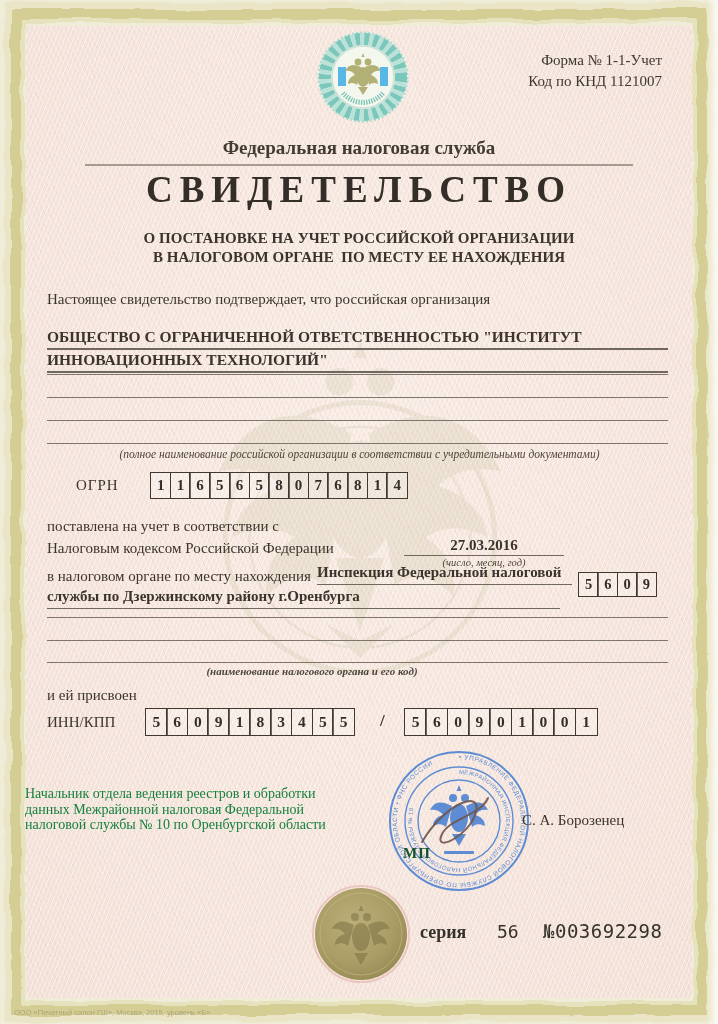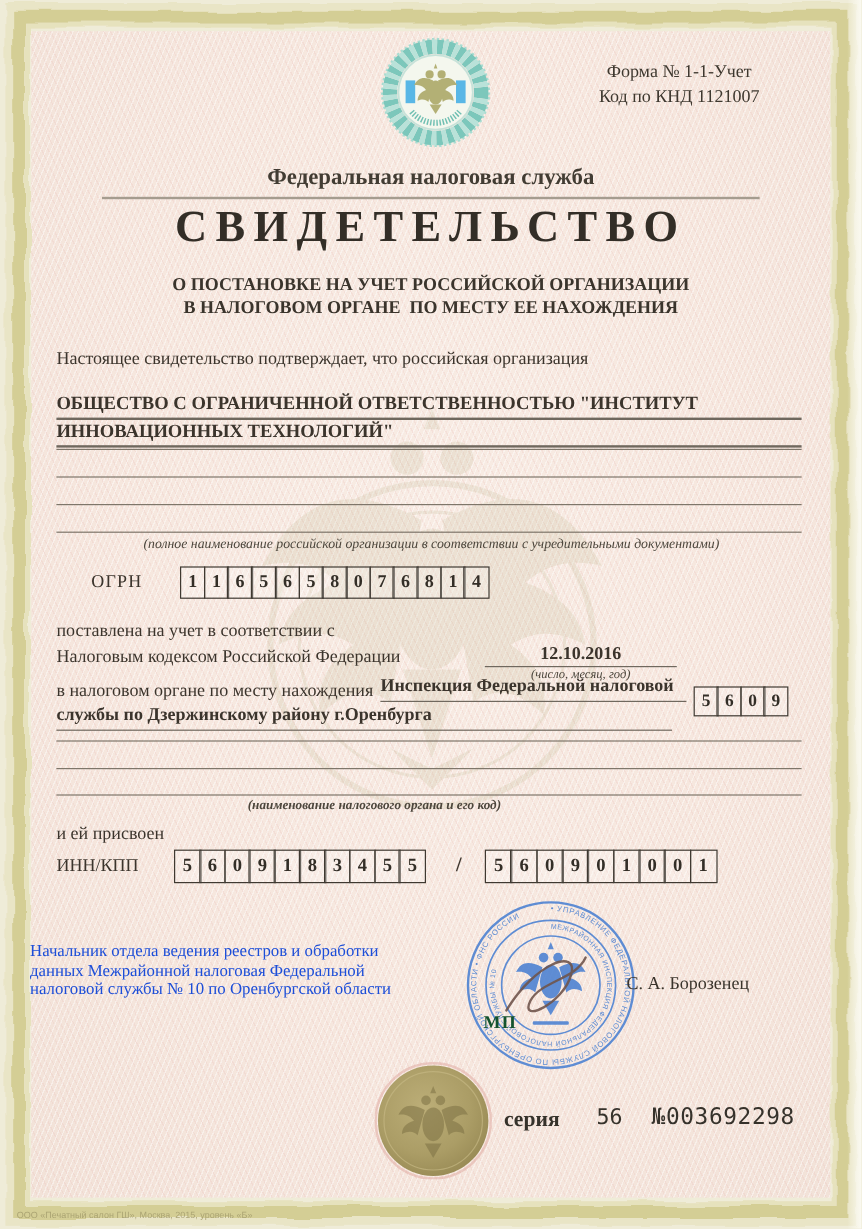--- a/index.html
+++ b/index.html
@@ -14,7 +14,7 @@
   .scan-edge{position:absolute;top:0;right:0;width:12px;height:1024px;
     background:linear-gradient(to left, rgba(252,251,244,0.9), rgba(252,251,244,0));}
   .frame-svg{position:absolute;left:0;top:0;}
-  .form-block{left:470px;top:50px;width:192px;text-align:center;font-size:15px;line-height:21px;color:#3e382f;}
+  .form-block{left:470px;top:50px;width:192px;text-align:right;font-size:15px;line-height:21px;color:#3e382f;}
   .agency{left:0;top:137px;width:718px;text-align:center;font-weight:bold;font-size:19px;color:#423c33;}
   .agency-rule{left:85px;top:164px;width:548px;height:2px;background:#a59c8f;}
   .doc-title{left:0;top:168px;width:718px;text-align:center;font-weight:bold;font-size:37px;letter-spacing:7px;color:#332e27;}

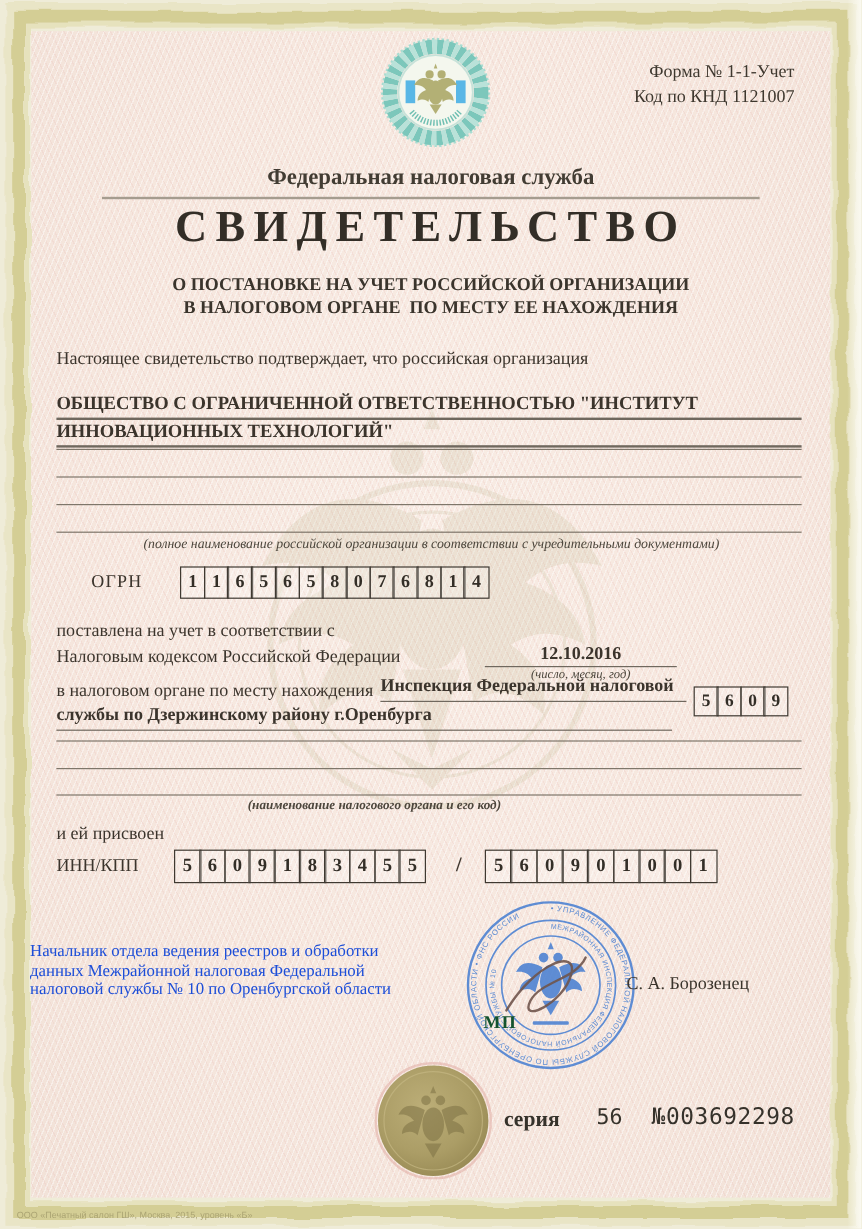--- a/index.html
+++ b/index.html
@@ -155,7 +155,7 @@
 <div class="abs reg1">поставлена на учет в соответствии с</div>
 <div class="abs reg2">Налоговым кодексом Российской Федерации</div>
 <div class="abs date-wrap">
-  <span class="date-val">12.10.2016</span>
+  <span class="date-val">27.03.2016</span>
   <div class="caption date-caption">(число, месяц, год)</div>
 </div>
 

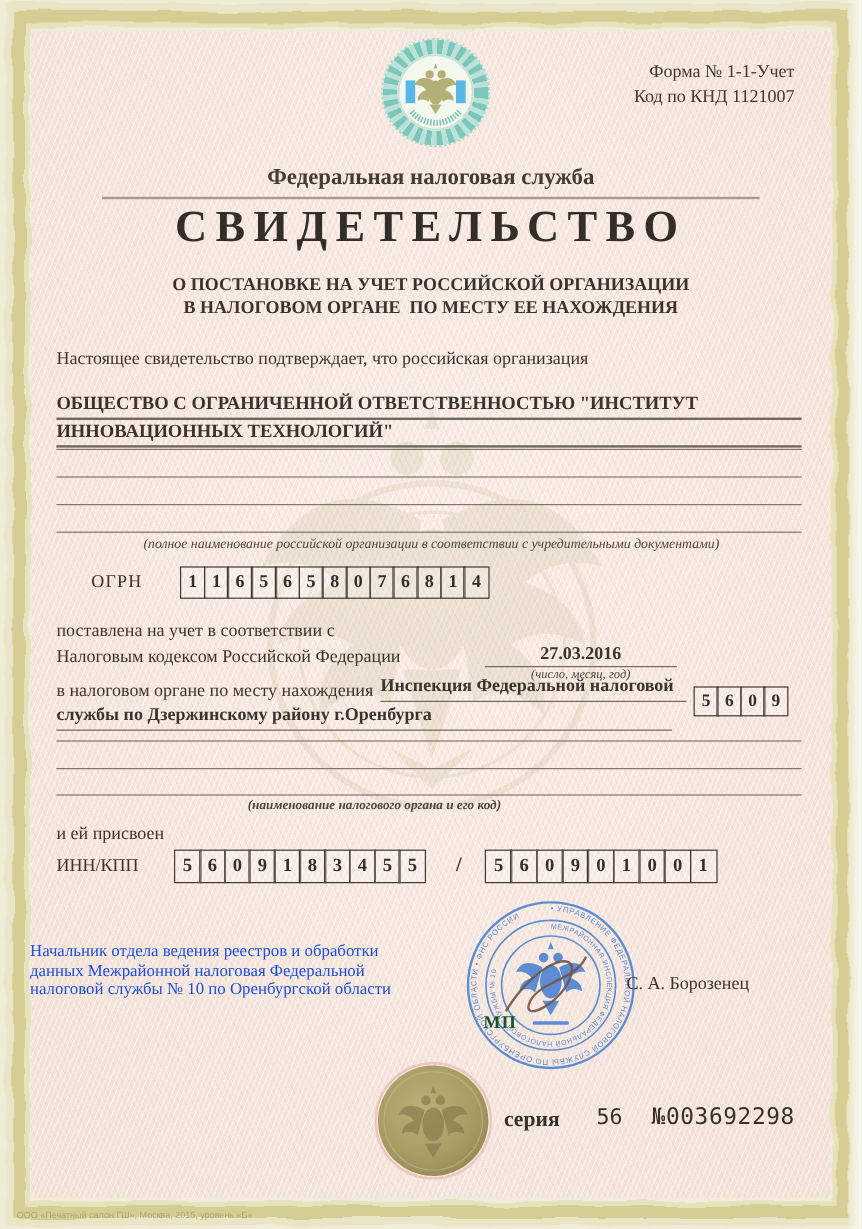--- a/index.html
+++ b/index.html
@@ -52,7 +52,7 @@
   .kpp-sep{left:380px;top:711px;font-weight:bold;font-size:17px;}
   .kpp-cells{left:404px;top:708px;}
   .kpp-cells .cell{width:23px;height:28px;font-size:15.5px;}
-  .sig-block{left:25px;top:786px;width:345px;font-size:14px;line-height:15.5px;color:#1d4ed8;}
+  .sig-block{left:25px;top:786px;width:345px;font-size:14px;line-height:15.5px;color:#15803d;}
   .mp-label{left:403px;top:845px;font-weight:bold;font-size:15px;letter-spacing:1px;color:#14532d;}
   .sig-name{left:522px;top:812px;font-size:15px;color:#3a342c;}
   .series-label{left:420px;top:922px;font-weight:bold;font-size:18px;color:#36322b;}

